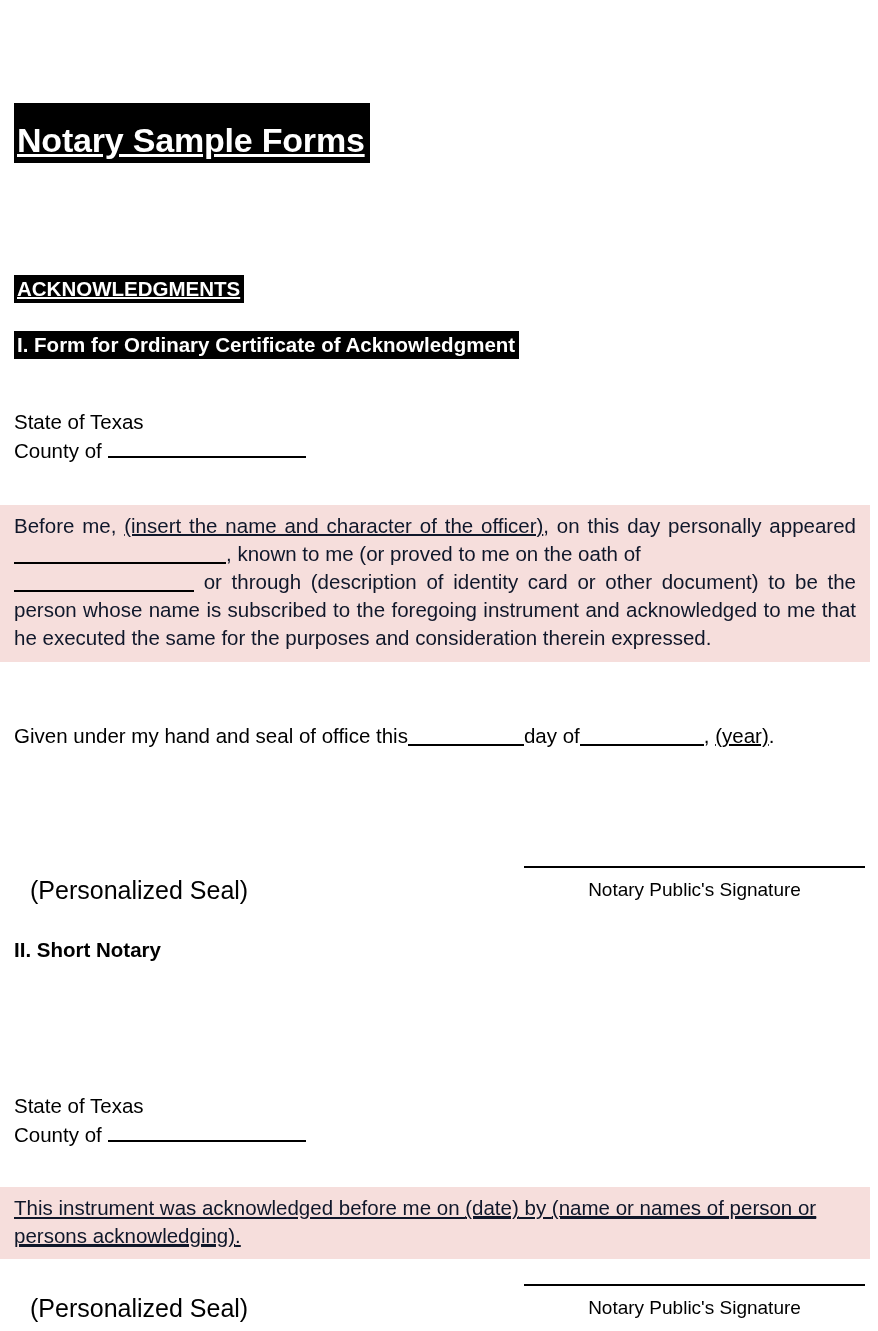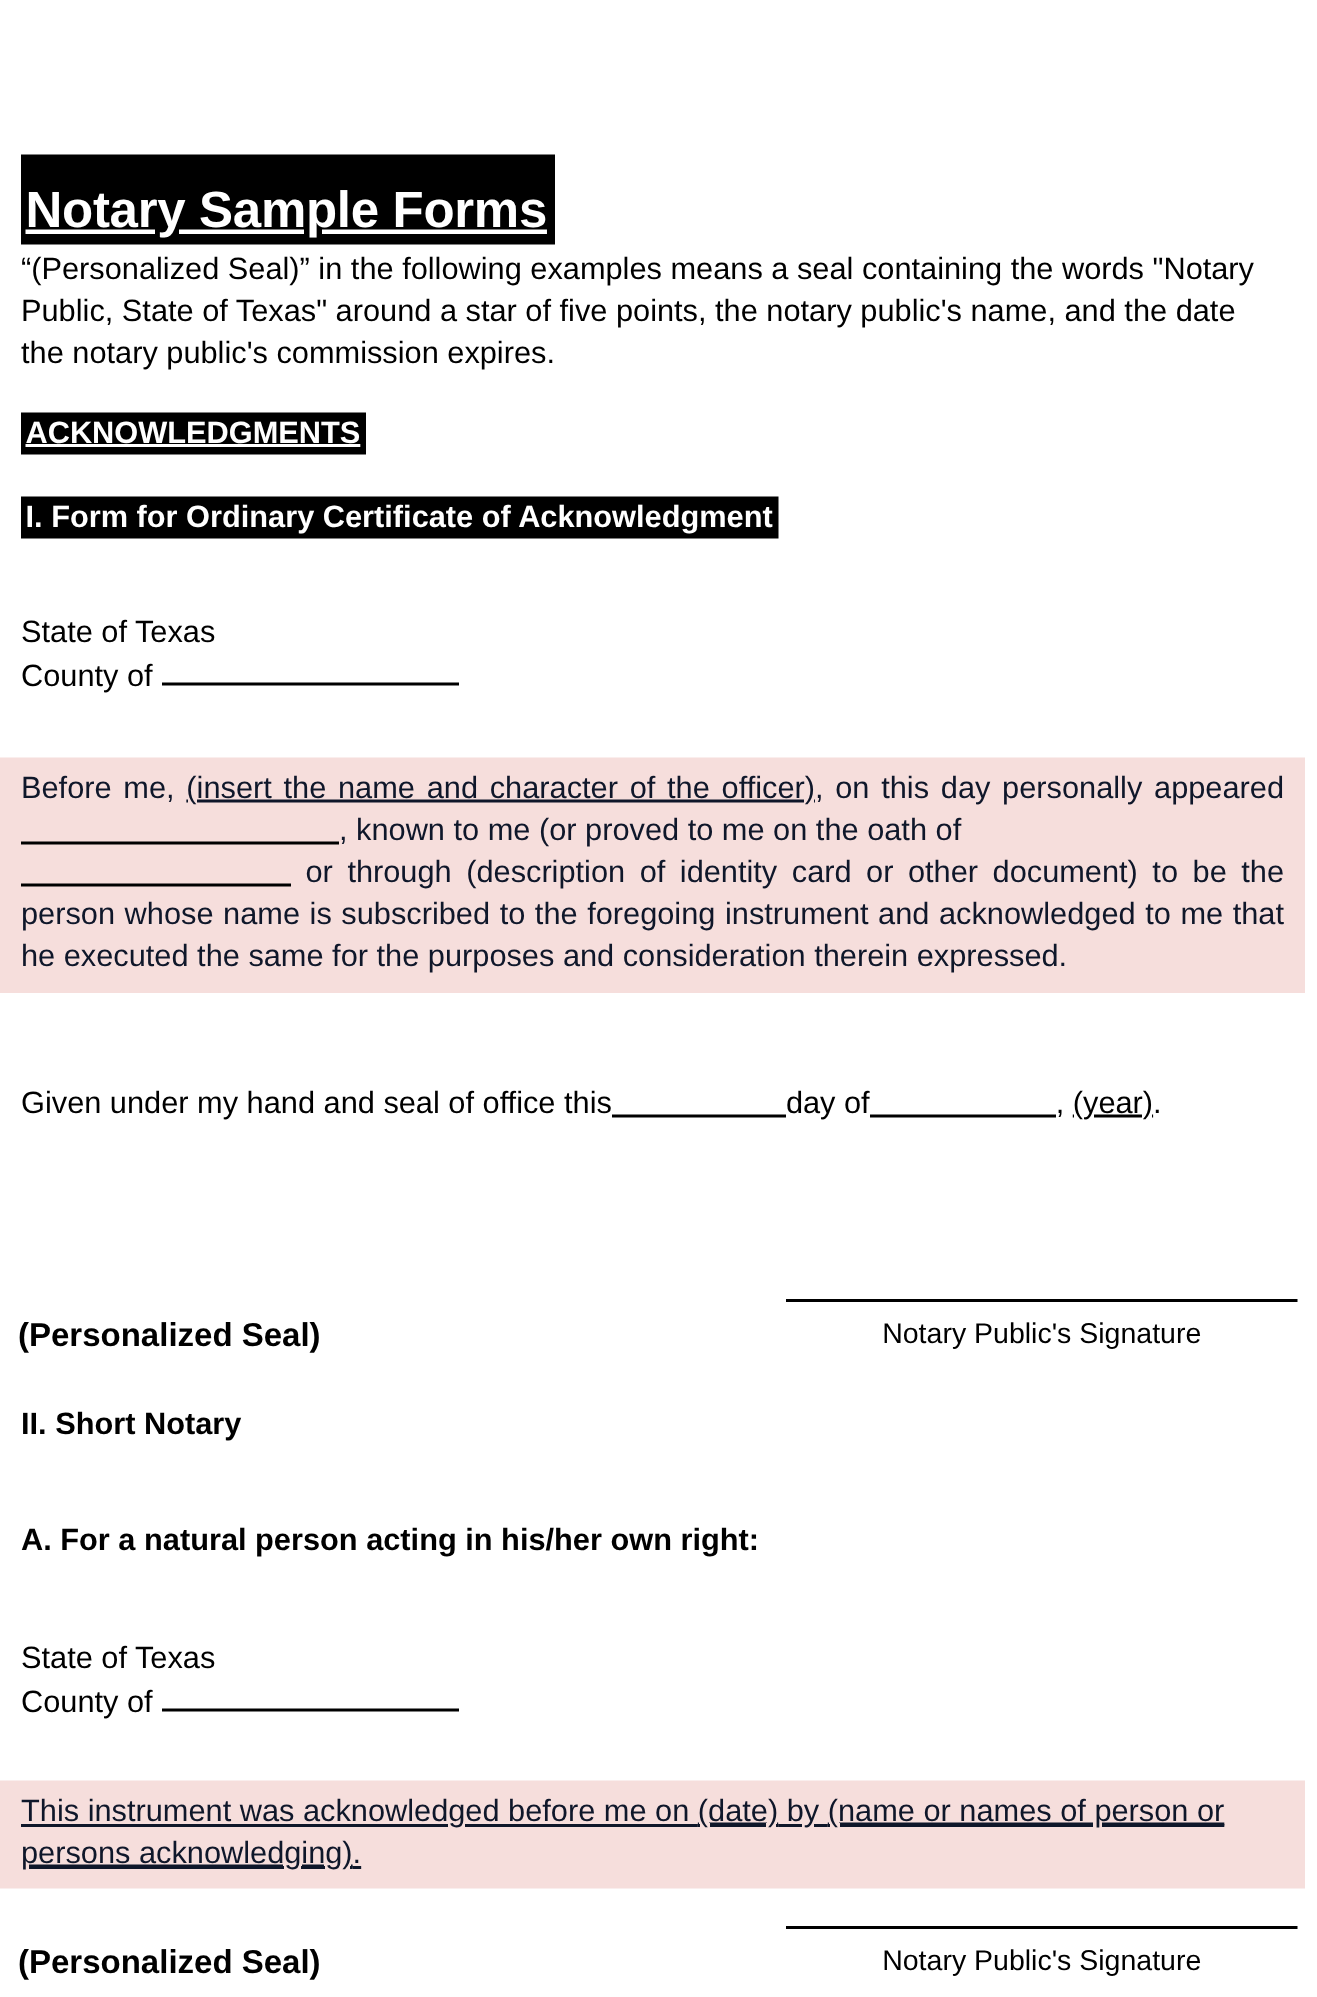--- a/index.html
+++ b/index.html
@@ -184,7 +184,6 @@
 
   <div class="doc-title">Notary Sample Forms</div>
 
-  <div class="intro">“(Personalized Seal)” in the following examples means a seal containing the words "Notary Public, State of Texas" around a star of five points, the notary public's name, and the date the notary public's commission expires.</div>
 
   <div class="section-head form1">I. Form for Ordinary Certificate of Acknowledgment</div>
 

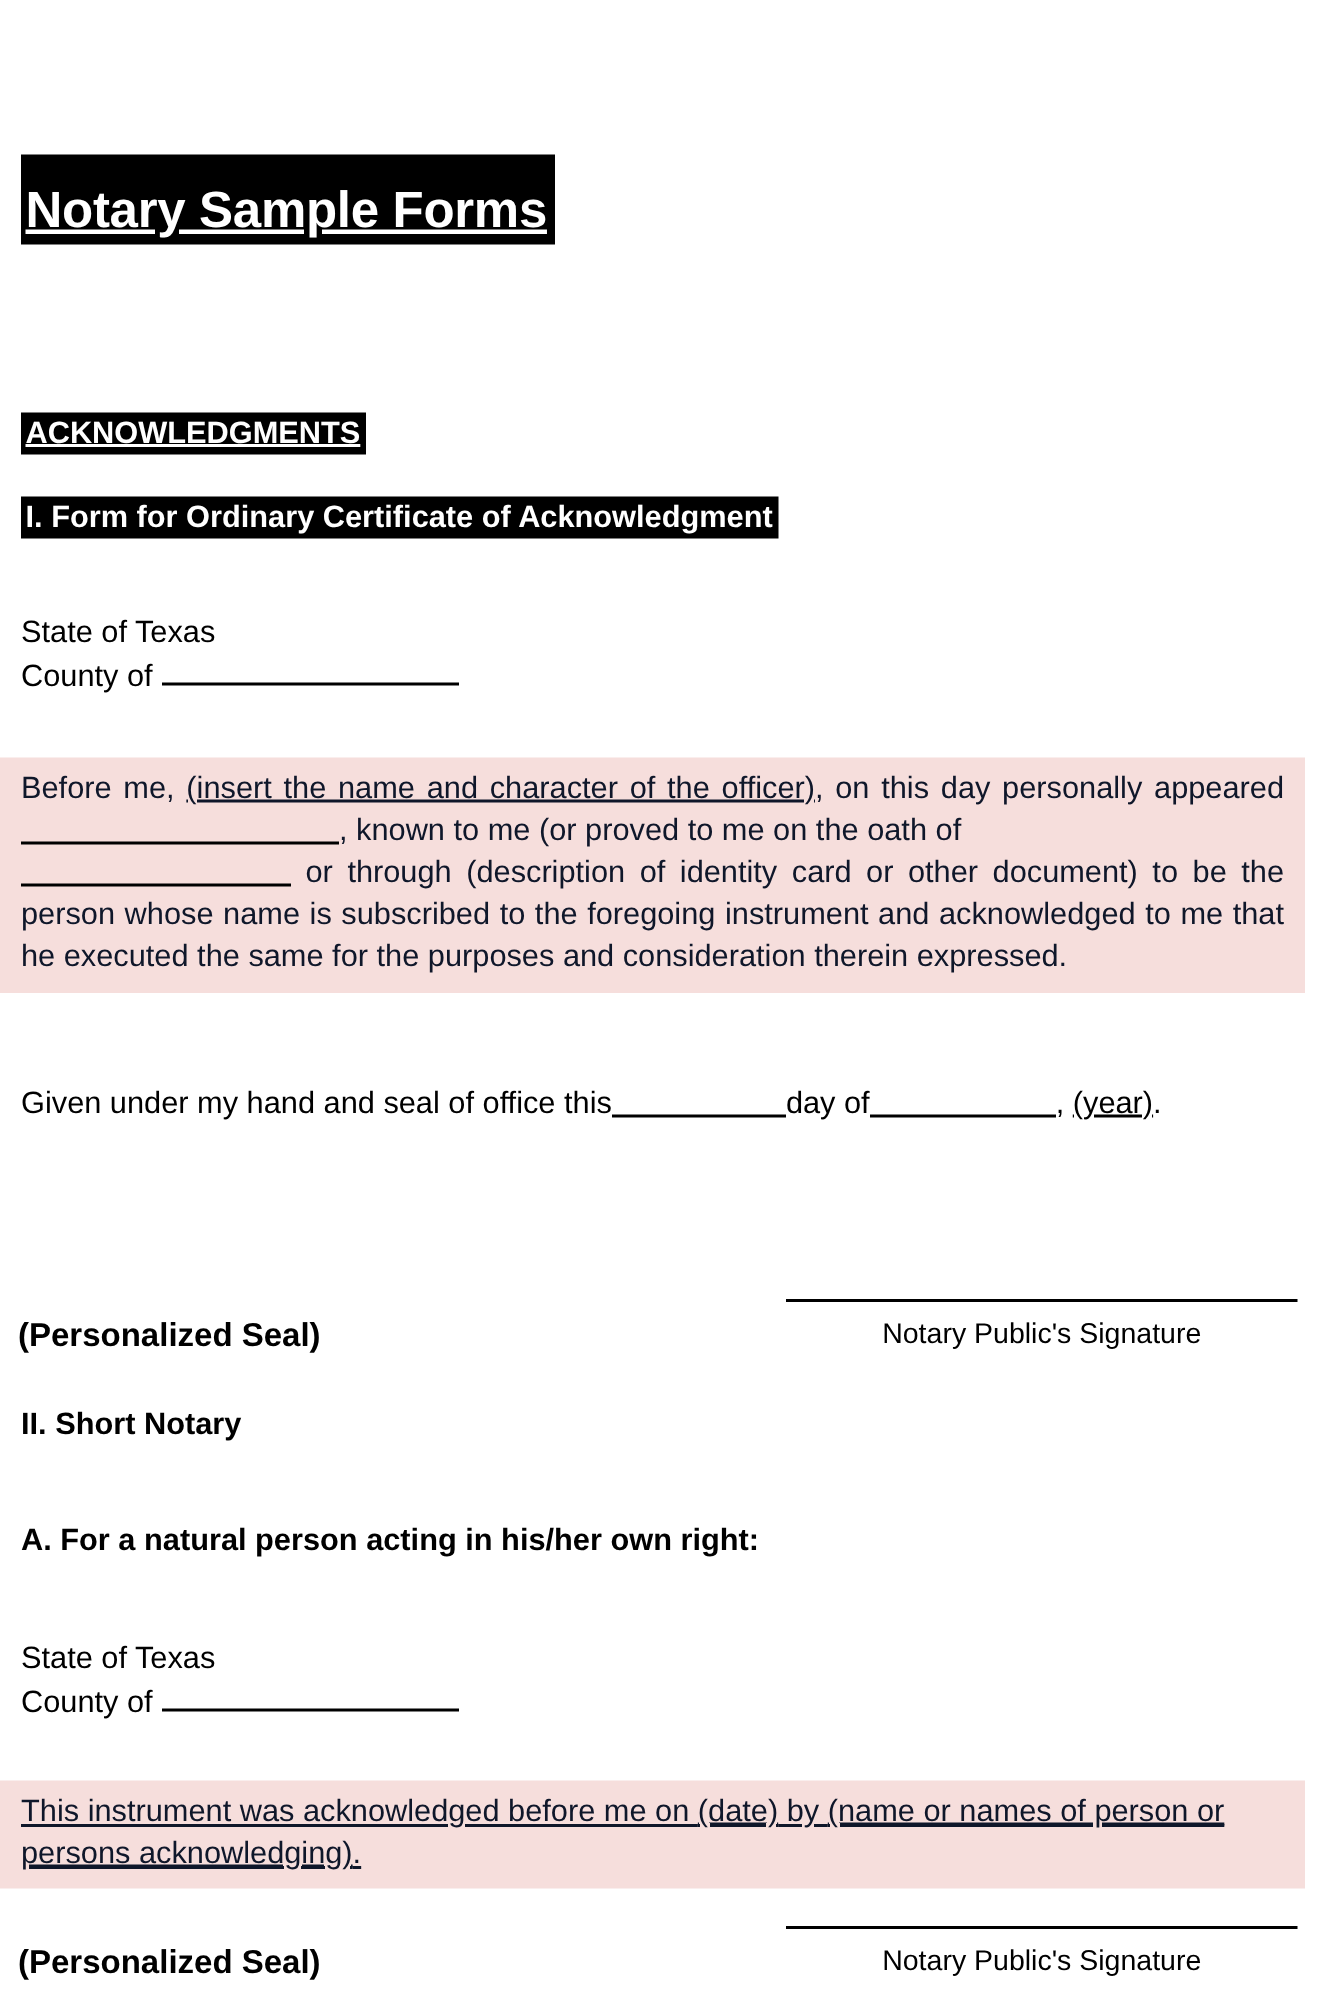--- a/index.html
+++ b/index.html
@@ -169,12 +169,11 @@
   }
   .seal-label {
     position: absolute;
-    left: 12px;
+    left: 30px;
     top: 10px;
-    font-size: 22px;
-    line-height: 28px;
-    white-space: nowrap;
-    font-weight: bold;
+    font-size: 25px;
+    line-height: 28px;
+    white-space: nowrap;
   }
 </style>
 </head>

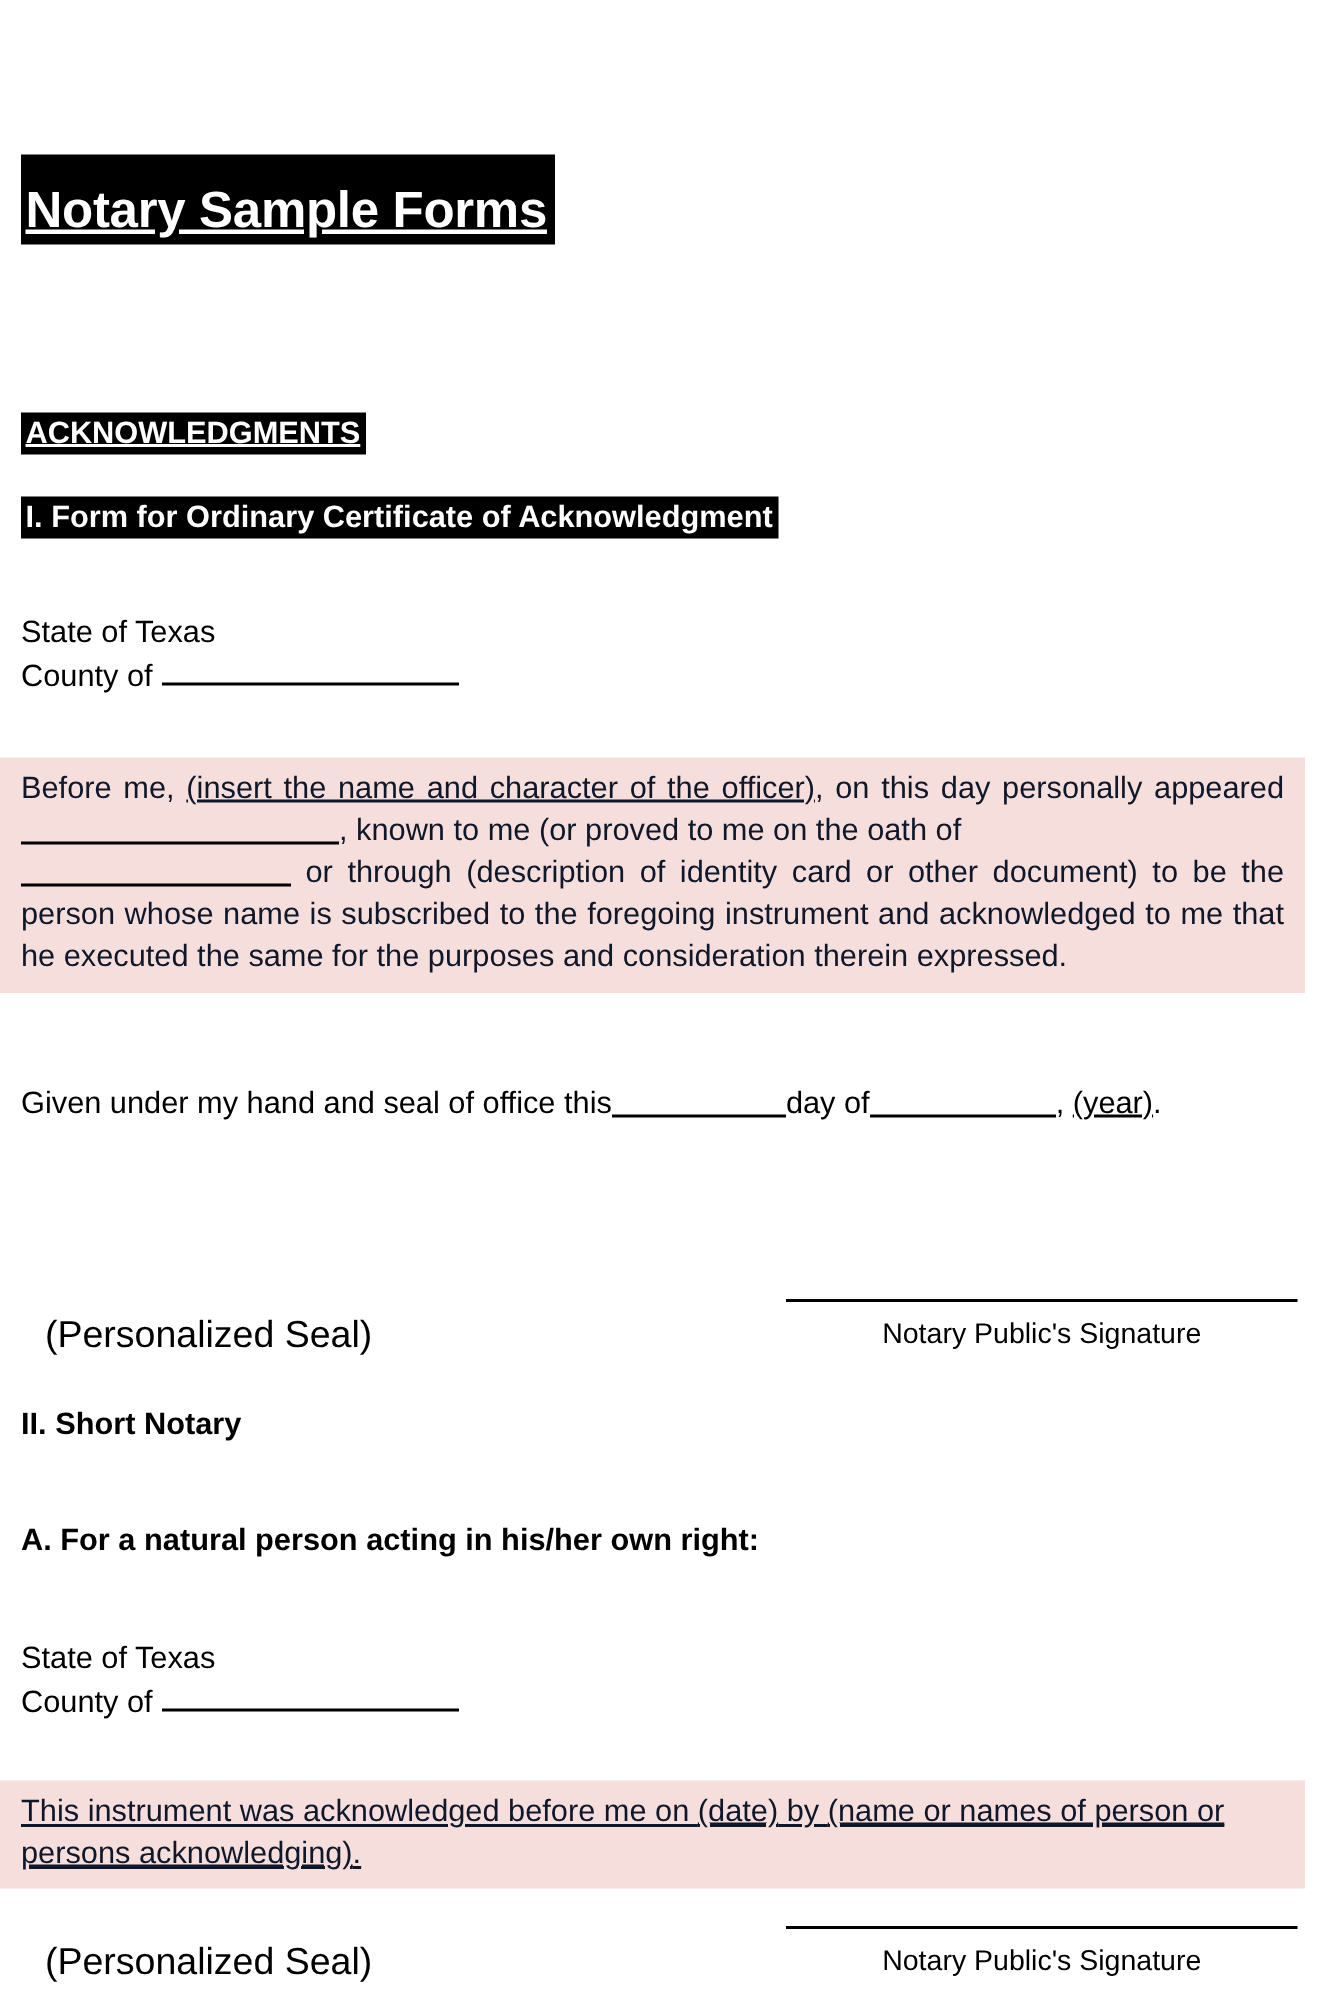--- a/index.html
+++ b/index.html
@@ -207,7 +207,6 @@
 
   <div class="plain-head shortforms">II. Short Notary</div>
 
-  <div class="plain-head natural">A. For a natural person acting in his/her own right:</div>
 
   <div class="addr two">
     <div>State of Texas</div>

